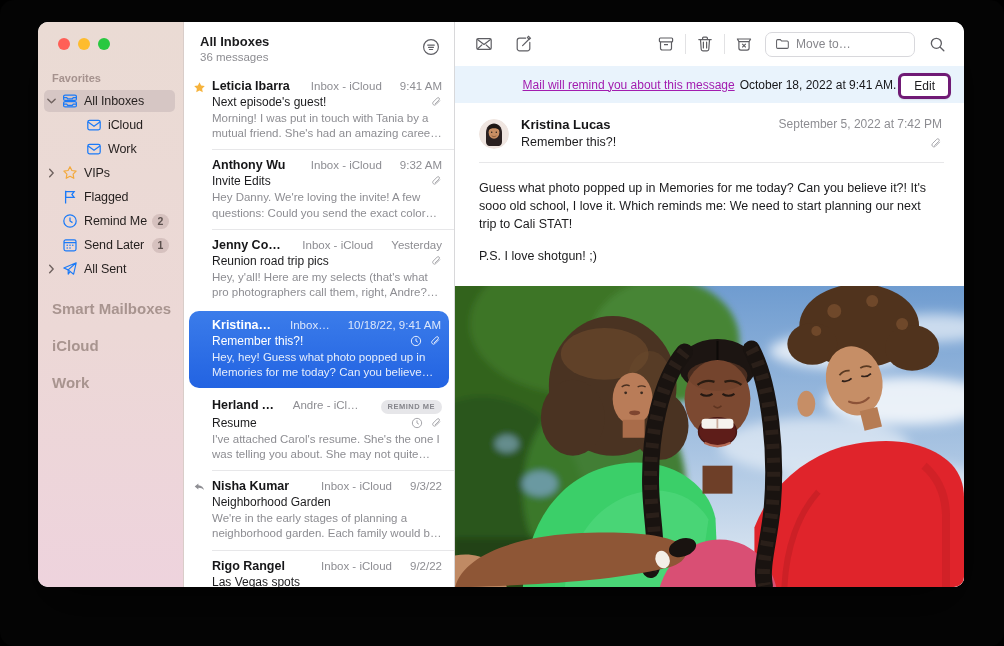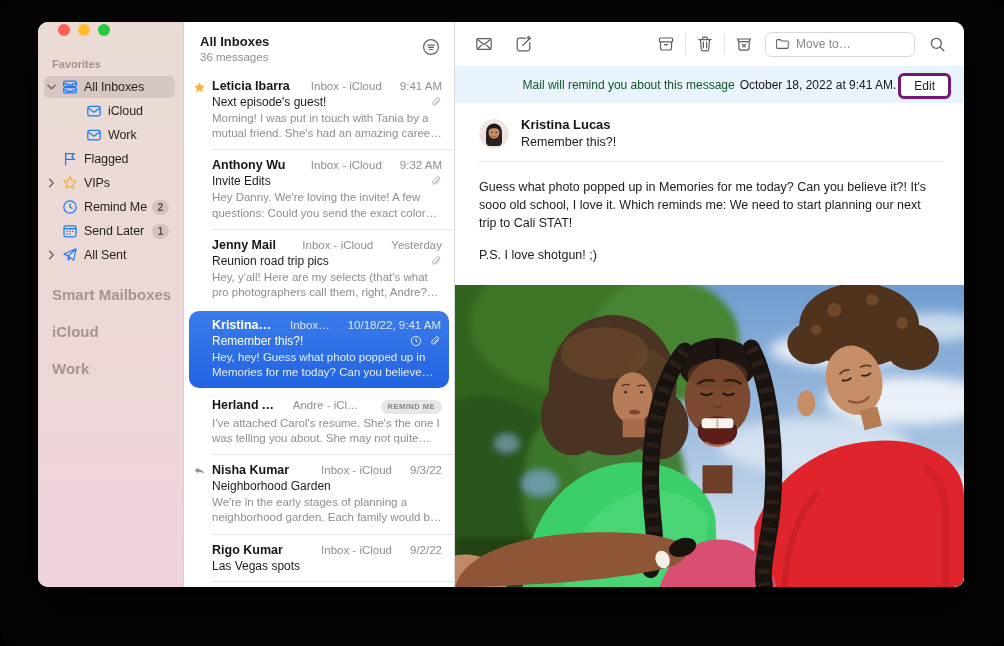--- a/index.html
+++ b/index.html
@@ -9,7 +9,7 @@
   .window { position:absolute; left:38px; top:22px; width:926px; height:565px; border-radius:10px; overflow:hidden; display:flex; background:#fff; box-shadow:0 20px 50px rgba(0,0,0,.6); }
 
   
-  .sidebar { width:146px; flex:0 0 146px; background:linear-gradient(180deg,#eadbd4 0%,#ecd8d6 55%,#eed3dd 100%); border-right:1px solid #d9cdc9; }
+  .sidebar { width:146px; flex:0 0 146px; background:linear-gradient(180deg,#eadbd4 0%,#ecd8d6 55%,#eed3dd 100%); border-right:1px solid #d9cdc9; padding-top:14px; }
   .lights { display:flex; gap:8px; padding:2px 0 0 20px; }
   .light { width:12px; height:12px; border-radius:50%; }
   .light.r { background:#ff5f57; } .light.y { background:#febc2e; } .light.g { background:#28c840; }

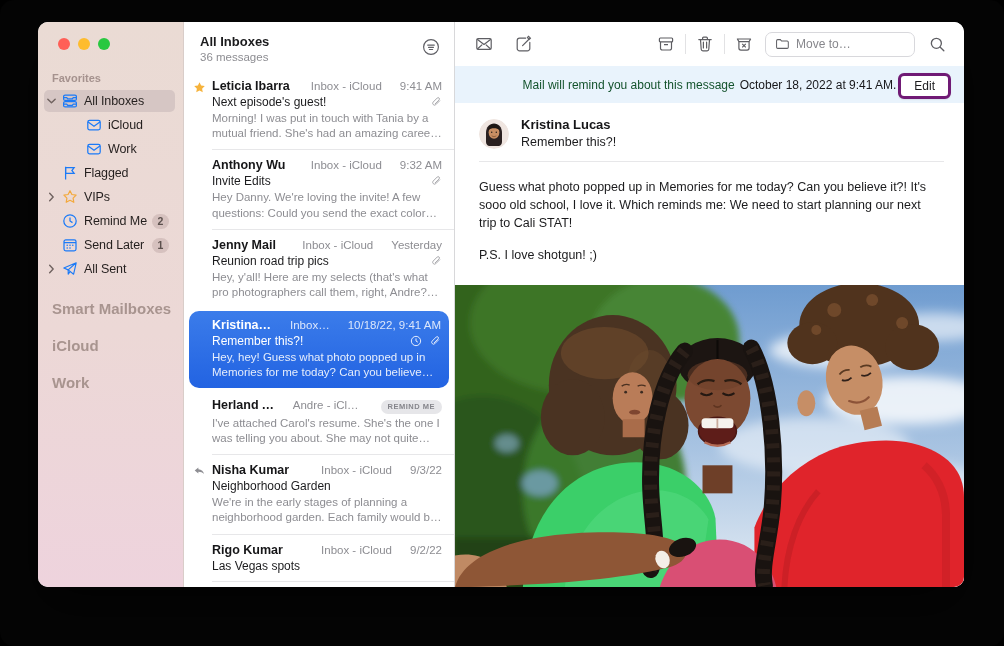--- a/index.html
+++ b/index.html
@@ -69,7 +69,7 @@
   .search-btn svg { width:17px; height:17px; display:block; }
 
   .banner { position:relative; height:37px; flex:0 0 37px; background:#e9f3fc; display:flex; align-items:center; justify-content:center; gap:5px; font-size:12px; }
-  .banner .btext { color:#14532d; }
+  .banner .btext { color:#a21caf;text-decoration:underline; }
   .banner .bdate { color:#17171a; font-weight:500; }
   .edit-btn { position:absolute; right:13px; top:7px; background:#fff; border:3px solid #701a75; border-radius:6px; padding:3px 13px; font-size:12px; font-weight:400; color:#1c1c1e; box-shadow:0 .5px 1.5px rgba(0,0,0,.08); }
 

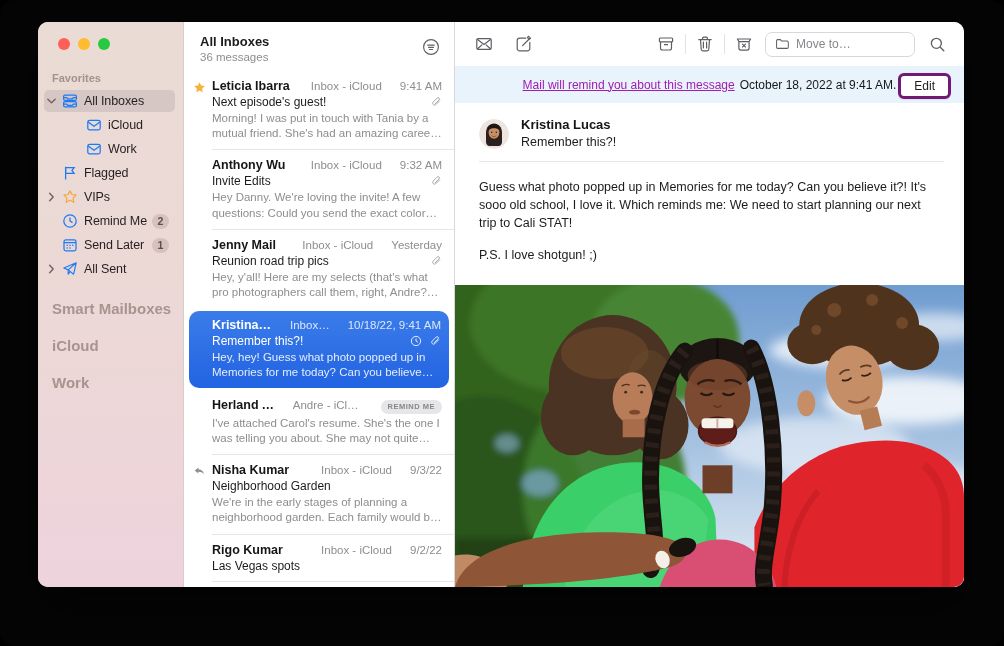--- a/index.html
+++ b/index.html
@@ -460,6 +460,14 @@
         <div class="mh-left">
           <div class="mh-sender">Kristina Lucas</div>
           <div class="mh-subject">Remember this?!</div>
+        </div>
+        <div class="mh-right">
+          <div class="mh-date">September 5, 2022 at 7:42 PM</div>
+          <div class="mh-clip">
+              <svg viewBox="0 0 16 16">
+                <path fill="none" stroke="currentColor" stroke-width="1.2" stroke-linecap="round" d="M12.9 6.4 7.6 11.7a2.5 2.5 0 0 1-3.5-3.5L9.6 2.7a1.75 1.75 0 0 1 2.5 2.5L6.9 10.4"></path>
+              </svg>
+            </div>
         </div>
       </div>
       <div class="mh-divider"></div>

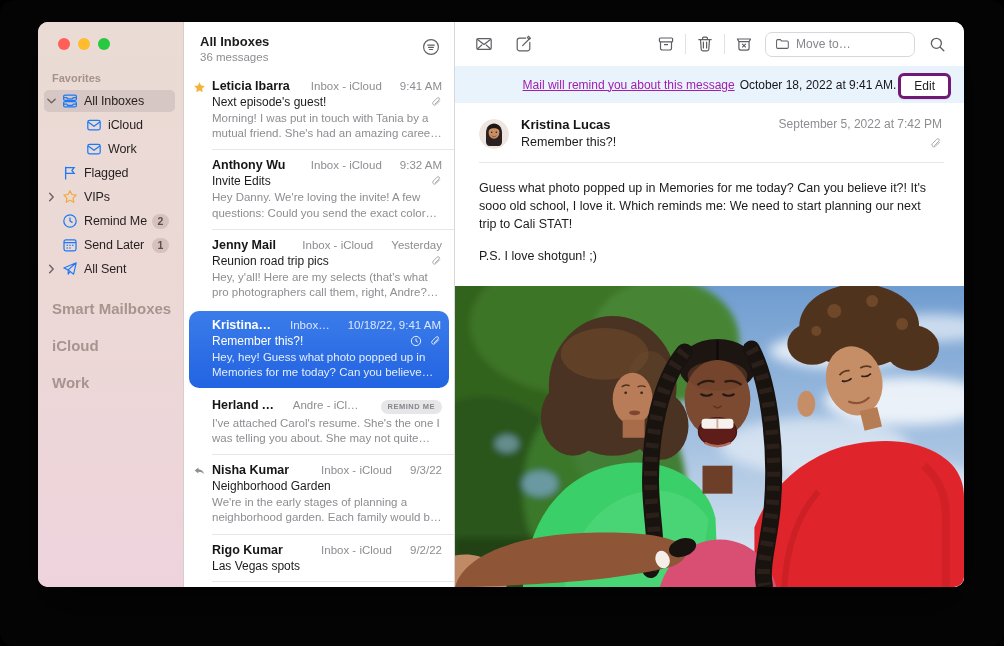--- a/index.html
+++ b/index.html
@@ -150,6 +150,19 @@
             <span class="slabel">Work</span>
           </div>
           <div class="side-item">
+            <span class="chev">
+              <svg viewBox="0 0 8 12">
+                <path fill="none" stroke="currentColor" stroke-width="1.7" stroke-linecap="round" stroke-linejoin="round" d="m1.8 1.6 4.2 4.4-4.2 4.4"></path>
+              </svg>
+            </span>
+            <span class="sicon yellow">
+              <svg viewBox="0 0 16 16">
+                <path fill="none" stroke="currentColor" stroke-width="1.2" stroke-linejoin="round" d="M8 1.7l1.9 3.8 4.2.6-3 3 .7 4.2L8 11.3l-3.8 2 .7-4.2-3-3 4.2-.6z"></path>
+              </svg>
+            </span>
+            <span class="slabel">VIPs</span>
+          </div>
+          <div class="side-item">
             <span class="chev"></span>
             <span class="sicon">
               <svg viewBox="0 0 16 16">
@@ -160,19 +173,6 @@
               </svg>
             </span>
             <span class="slabel">Flagged</span>
-          </div>
-          <div class="side-item">
-            <span class="chev">
-              <svg viewBox="0 0 8 12">
-                <path fill="none" stroke="currentColor" stroke-width="1.7" stroke-linecap="round" stroke-linejoin="round" d="m1.8 1.6 4.2 4.4-4.2 4.4"></path>
-              </svg>
-            </span>
-            <span class="sicon yellow">
-              <svg viewBox="0 0 16 16">
-                <path fill="none" stroke="currentColor" stroke-width="1.2" stroke-linejoin="round" d="M8 1.7l1.9 3.8 4.2.6-3 3 .7 4.2L8 11.3l-3.8 2 .7-4.2-3-3 4.2-.6z"></path>
-              </svg>
-            </span>
-            <span class="slabel">VIPs</span>
           </div>
           <div class="side-item">
             <span class="chev"></span>

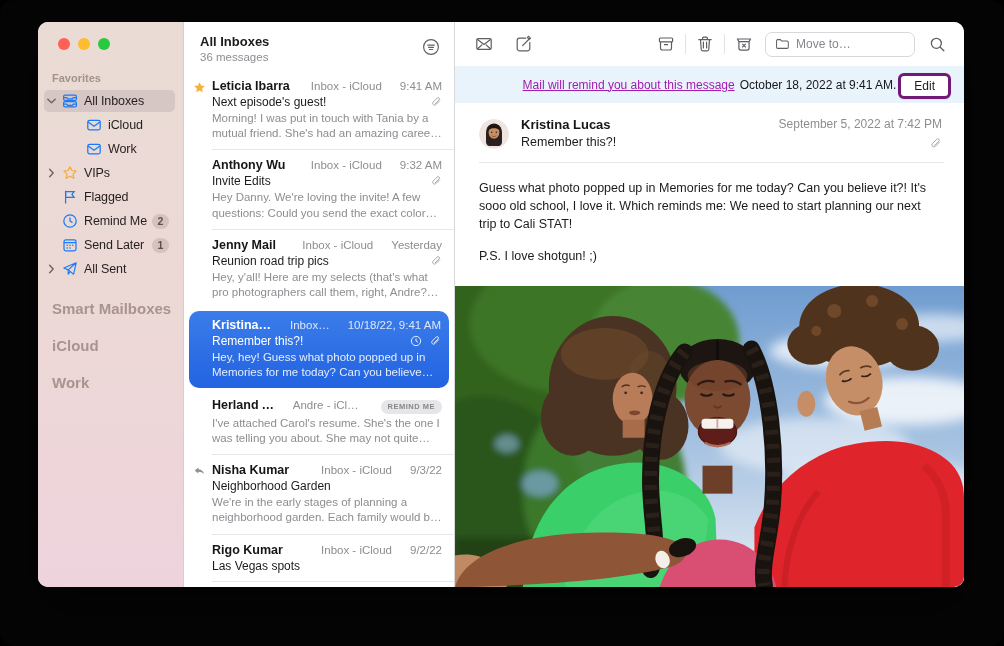--- a/index.html
+++ b/index.html
@@ -292,7 +292,7 @@
           <div class="mrow">
 
     <div class="l1">
-      <span class="sender">Jenny Mail</span>
+      <span class="sender">Jenny Court</span>
       <span class="meta mbx">Inbox - iCloud</span>
       <span class="meta tm">Yesterday</span>
     </div>

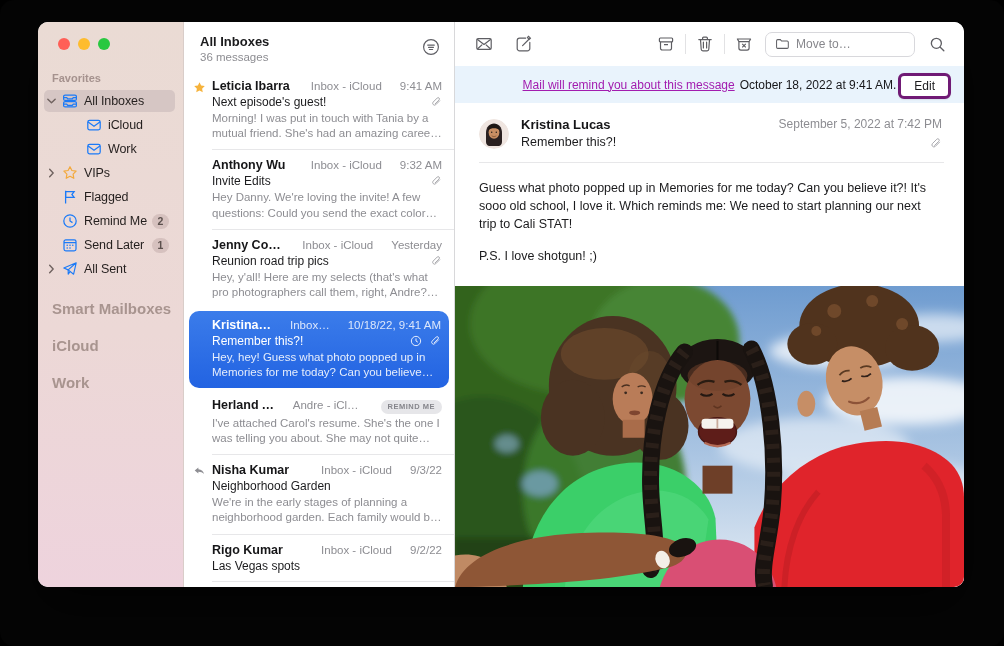--- a/index.html
+++ b/index.html
@@ -341,6 +341,24 @@
       <span class="sender">Herland Antezana</span>
       <span class="meta mbx">Andre - iCl…</span>
       <span class="remind-pill">REMIND ME</span>
+    </div>
+    <div class="l2">
+      <span class="subj">Resume</span>
+      <span class="s-ics">
+                <span>
+                  <svg viewBox="0 0 16 16">
+                    <g fill="none" stroke="currentColor" stroke-width="1.25">
+                      <circle cx="8" cy="8" r="6.2"></circle>
+                      <path d="M8 4.5V8l2.5 1.6"></path>
+                    </g>
+                  </svg>
+                </span>
+                <span>
+                  <svg viewBox="0 0 16 16">
+                    <path fill="none" stroke="currentColor" stroke-width="1.2" stroke-linecap="round" d="M12.9 6.4 7.6 11.7a2.5 2.5 0 0 1-3.5-3.5L9.6 2.7a1.75 1.75 0 0 1 2.5 2.5L6.9 10.4"></path>
+                  </svg>
+                </span>
+              </span>
     </div>
     <div class="preview">I've attached Carol's resume. She's the one I was telling you about. She may not quite hav…</div>
   </div>

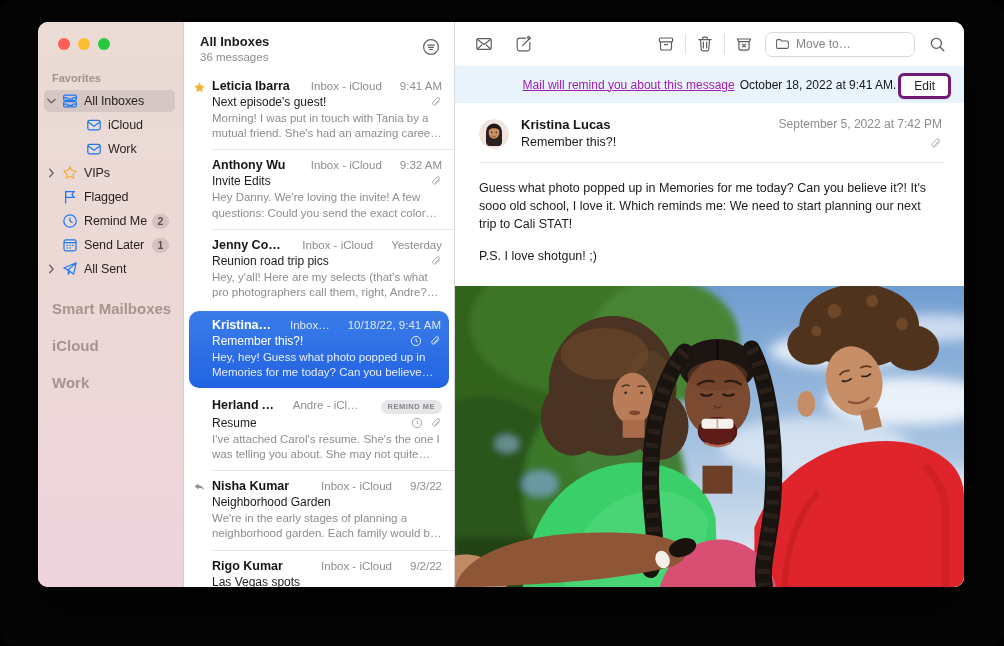--- a/index.html
+++ b/index.html
@@ -382,7 +382,7 @@
           <div class="mrow bordered">
 
     <div class="l1">
-      <span class="sender">Rigo Kumar</span>
+      <span class="sender">Rigo Rangel</span>
       <span class="meta mbx">Inbox - iCloud</span>
       <span class="meta tm">9/2/22</span>
     </div>

